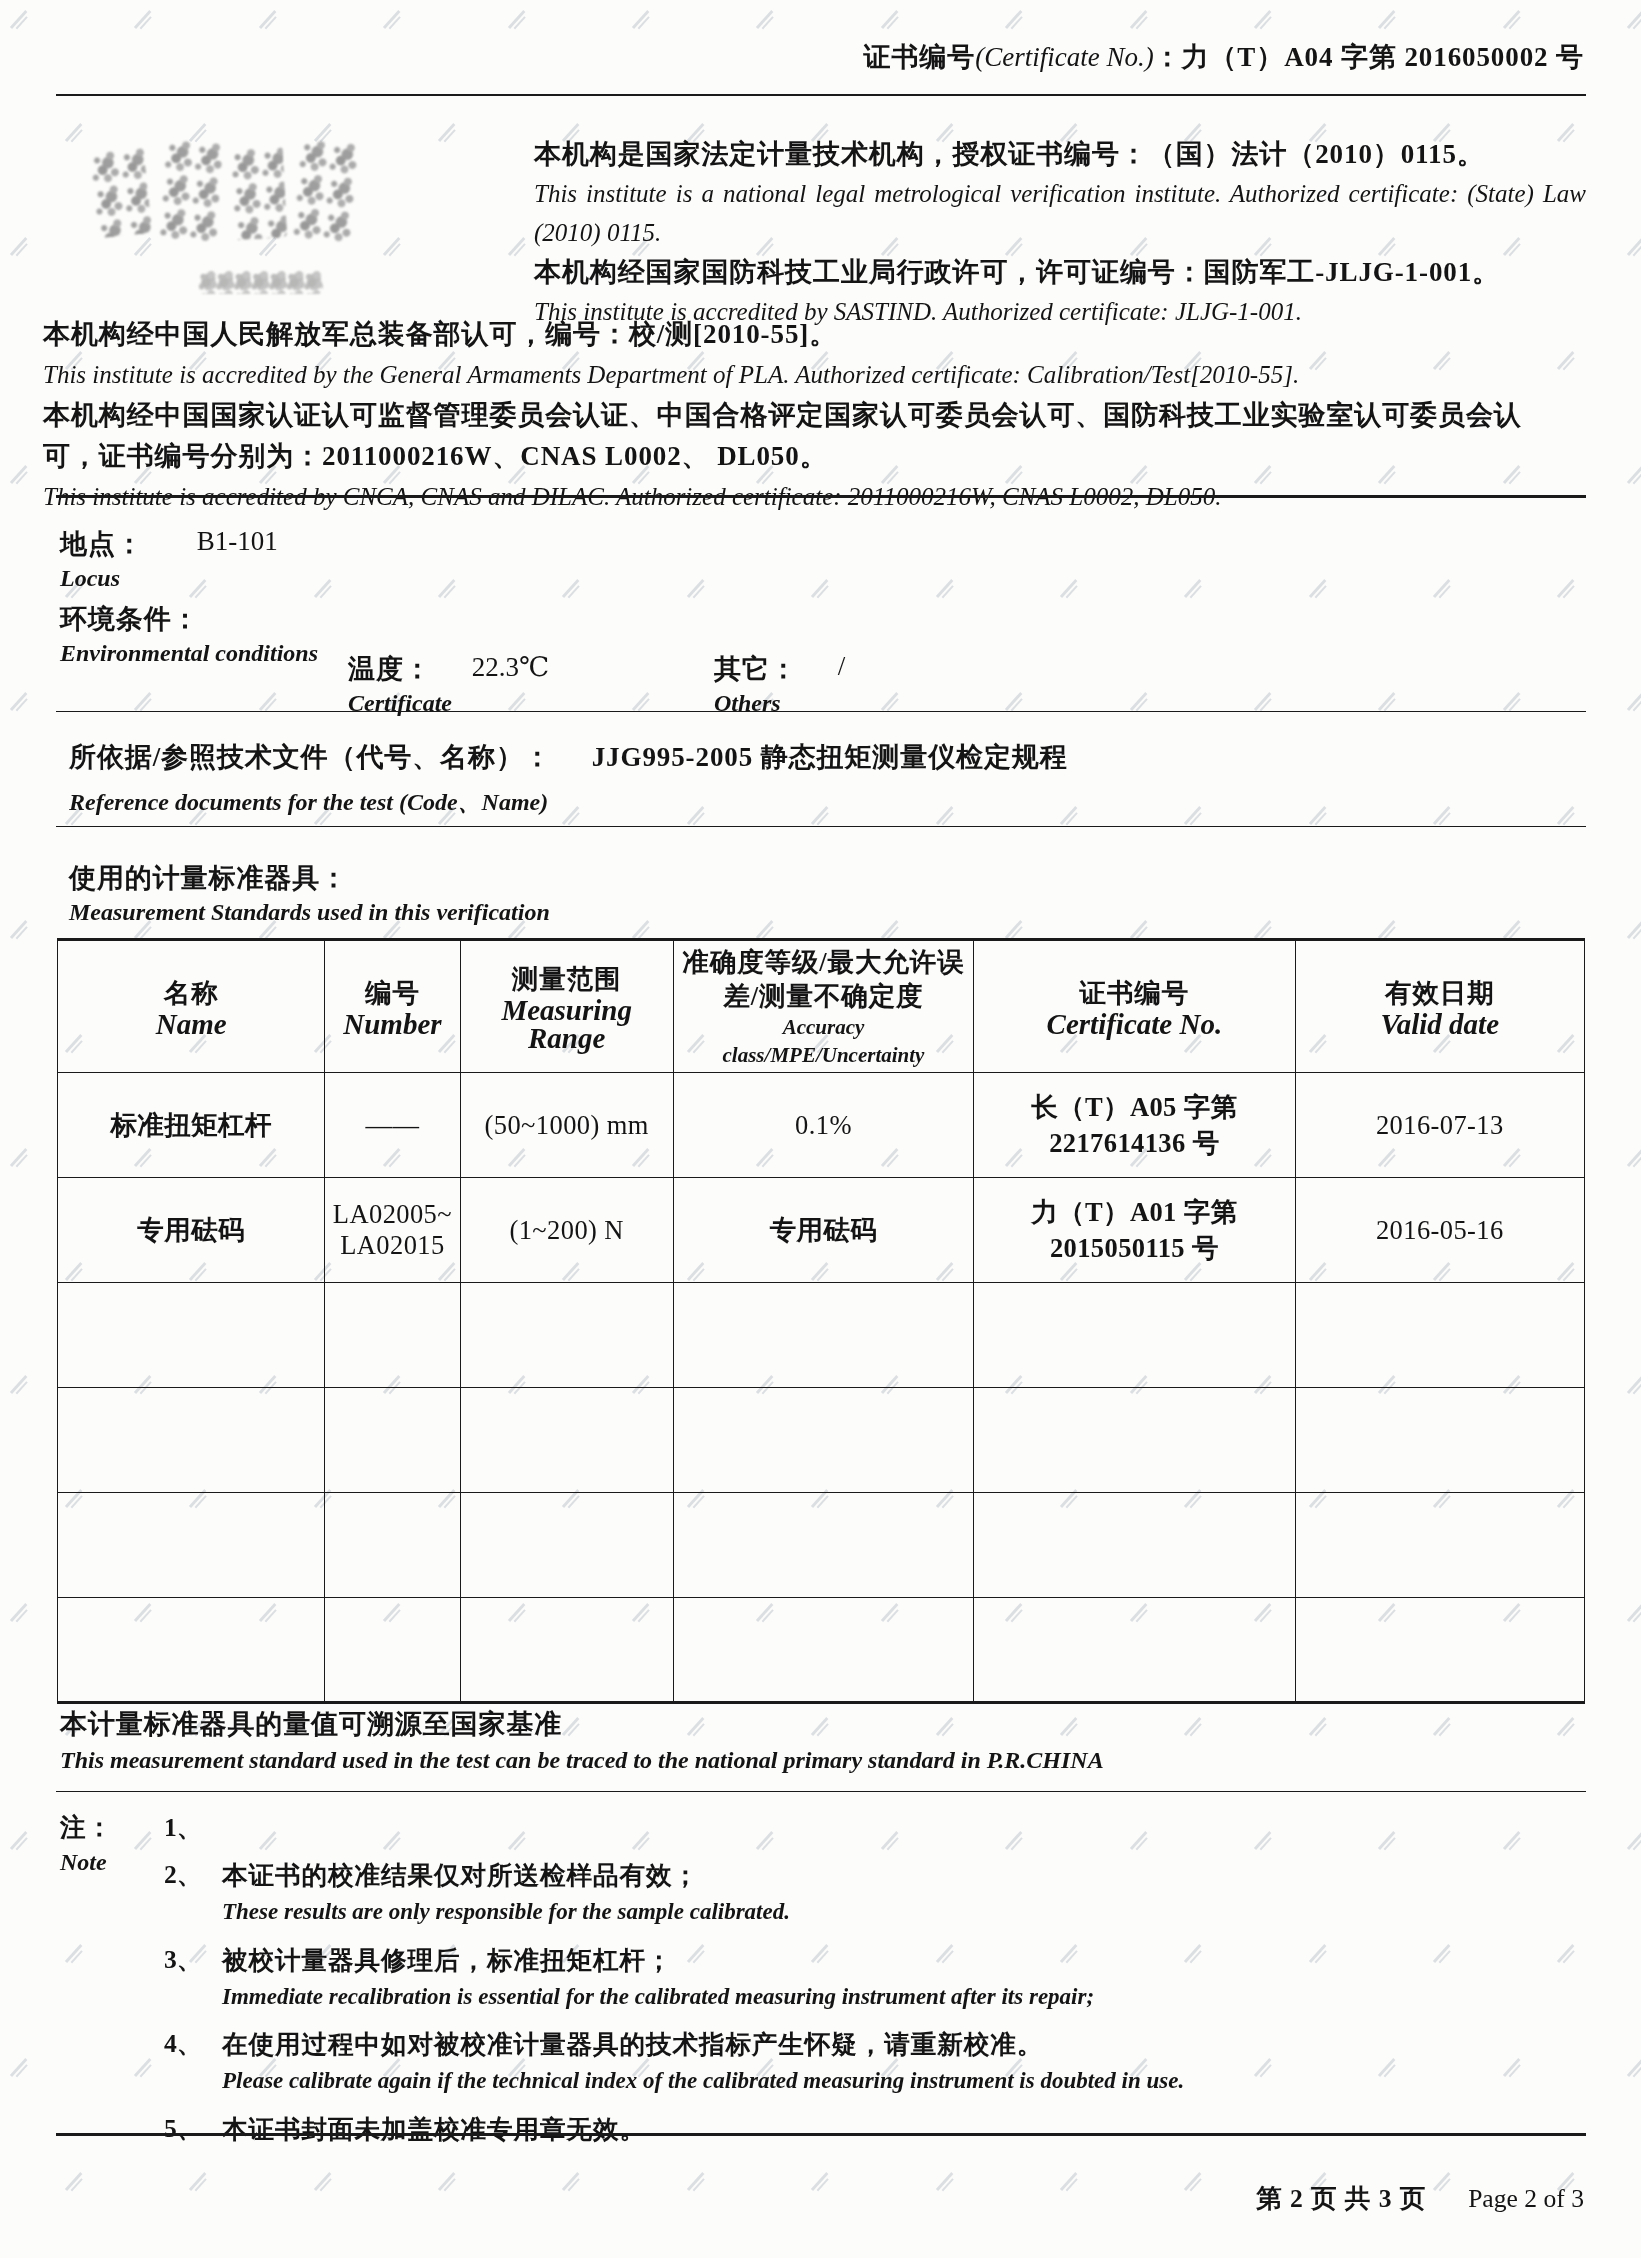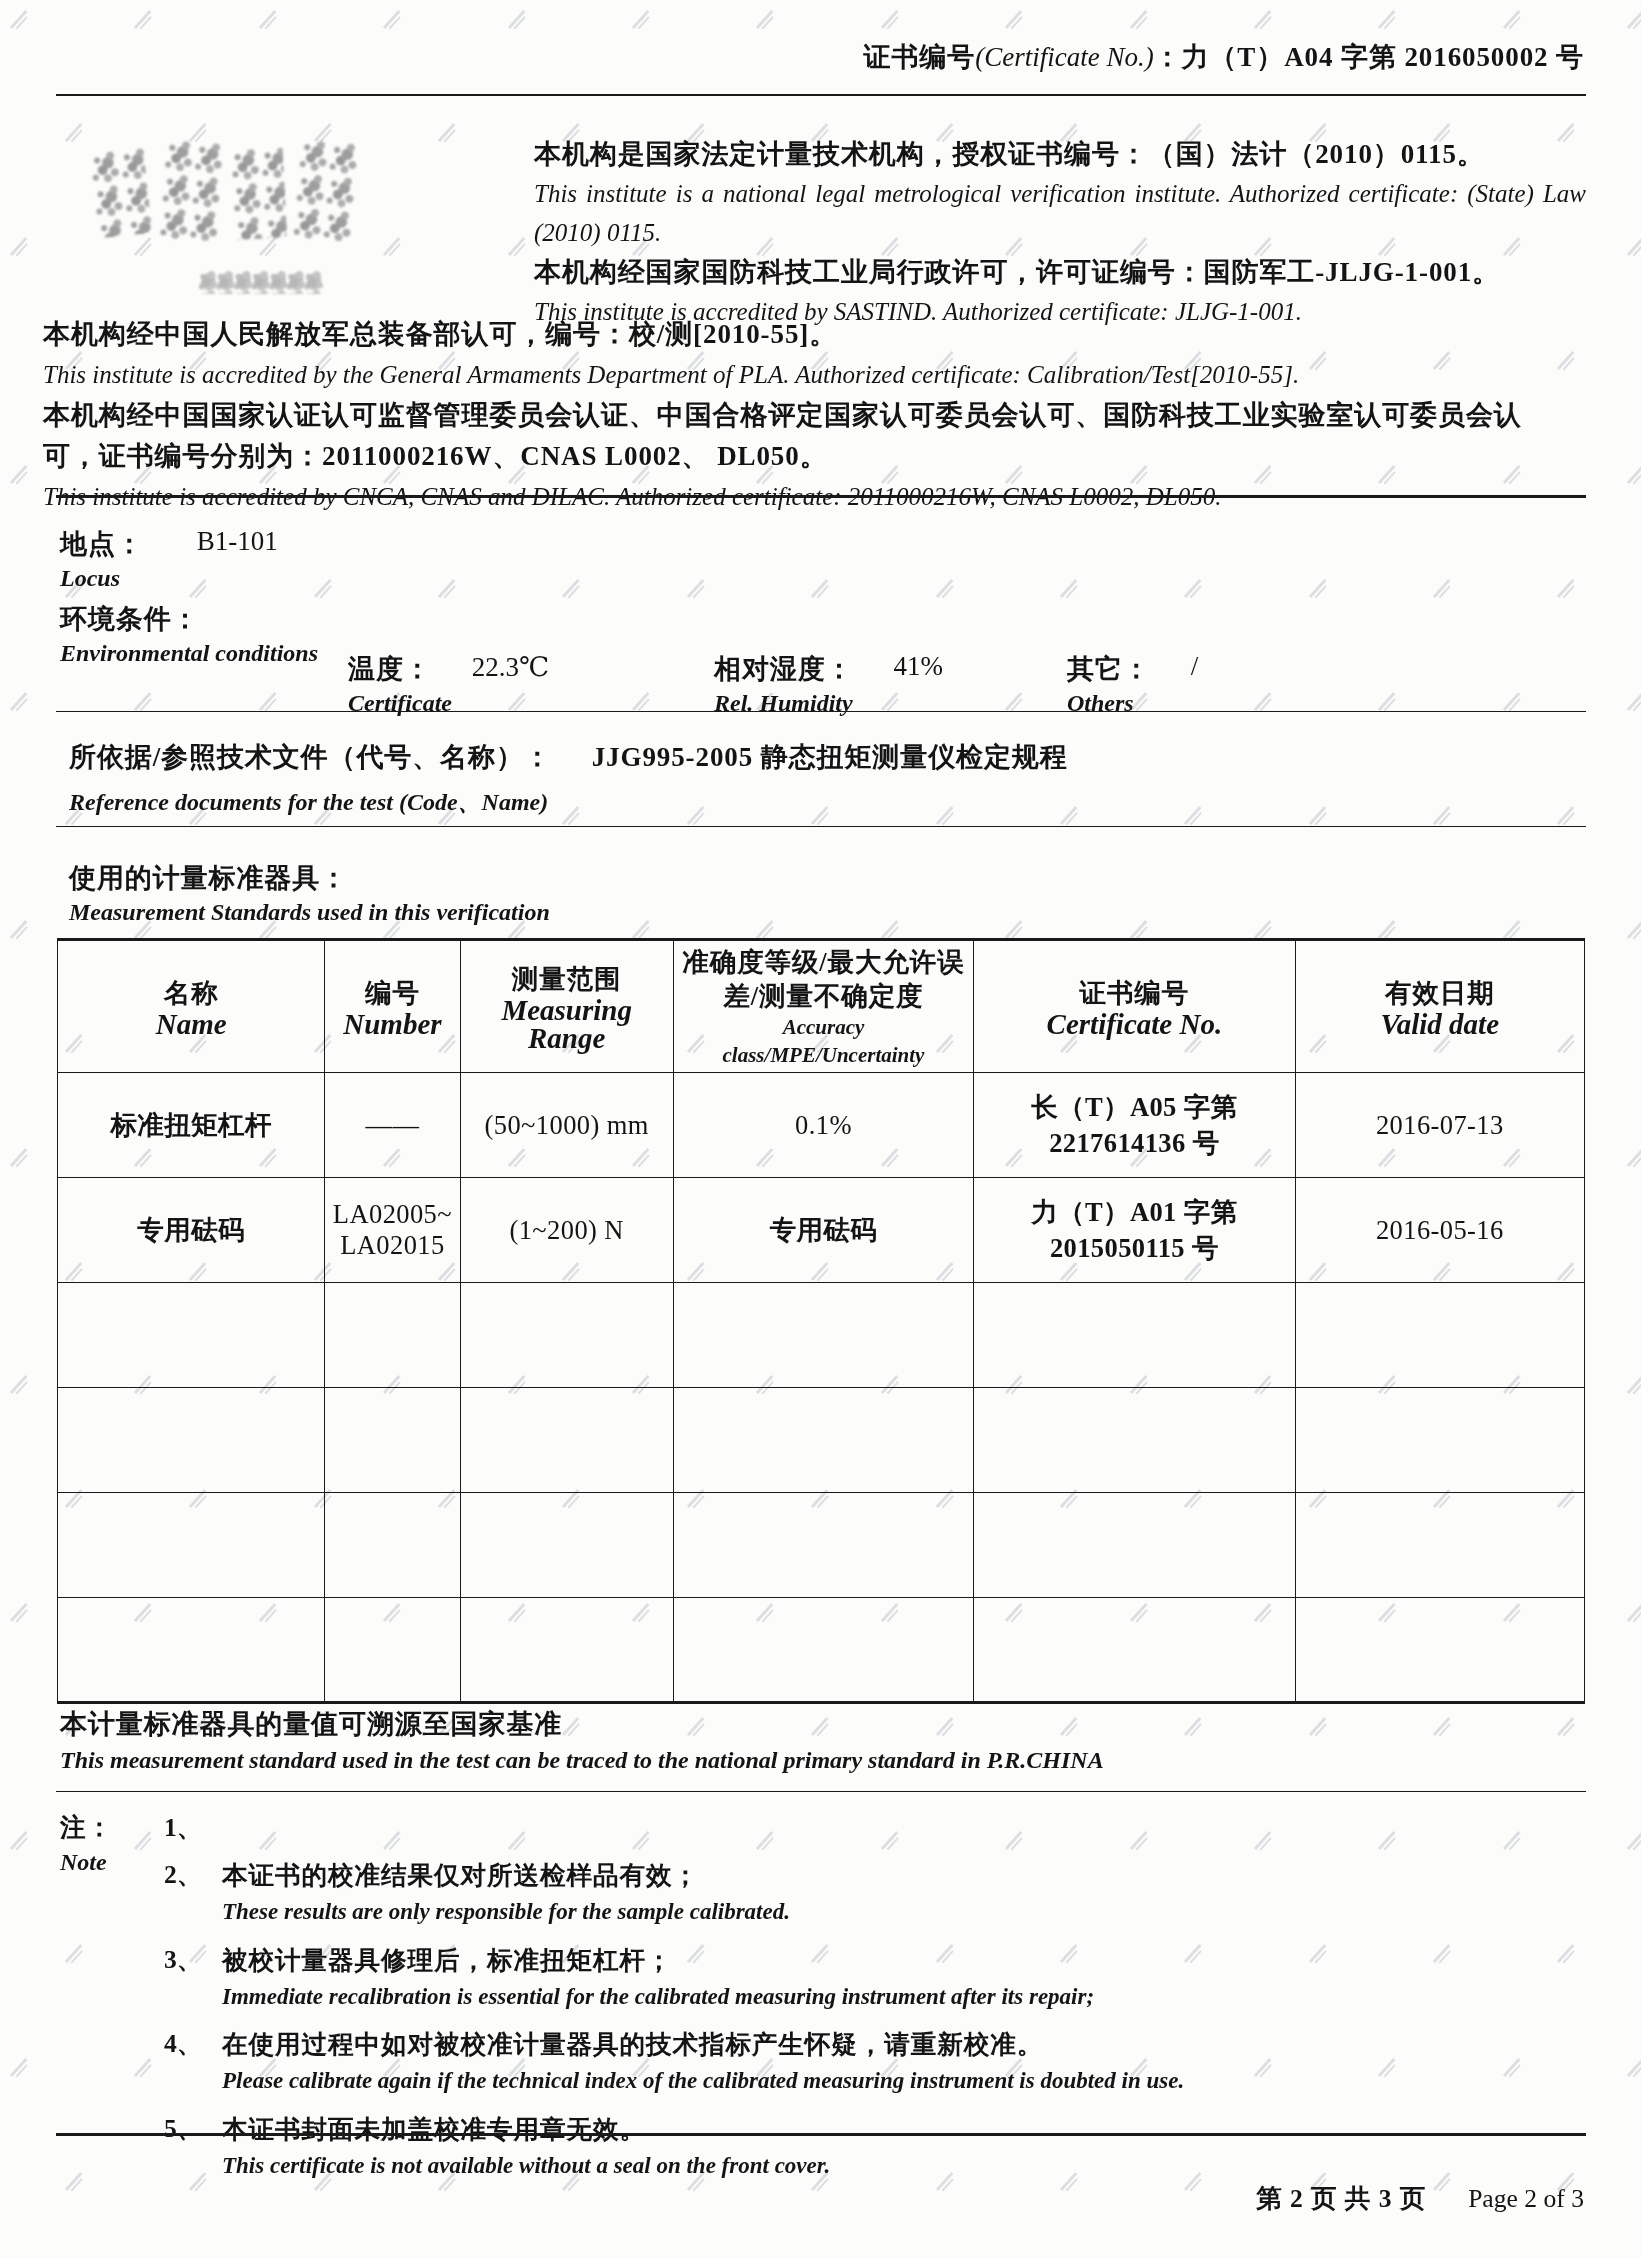--- a/index.html
+++ b/index.html
@@ -423,13 +423,6 @@
       </div>
       <div class="small-en en b">Certificate</div>
     </div>
-    <div class="env-item env-h">
-      <div class="pair">
-        <span class="zh">相对湿度：</span>
-        <span>41%</span>
-      </div>
-      <div class="small-en en b">Rel. Humidity</div>
-    </div>
     <div class="env-item">
       <div class="pair">
         <span class="zh">其它：</span>

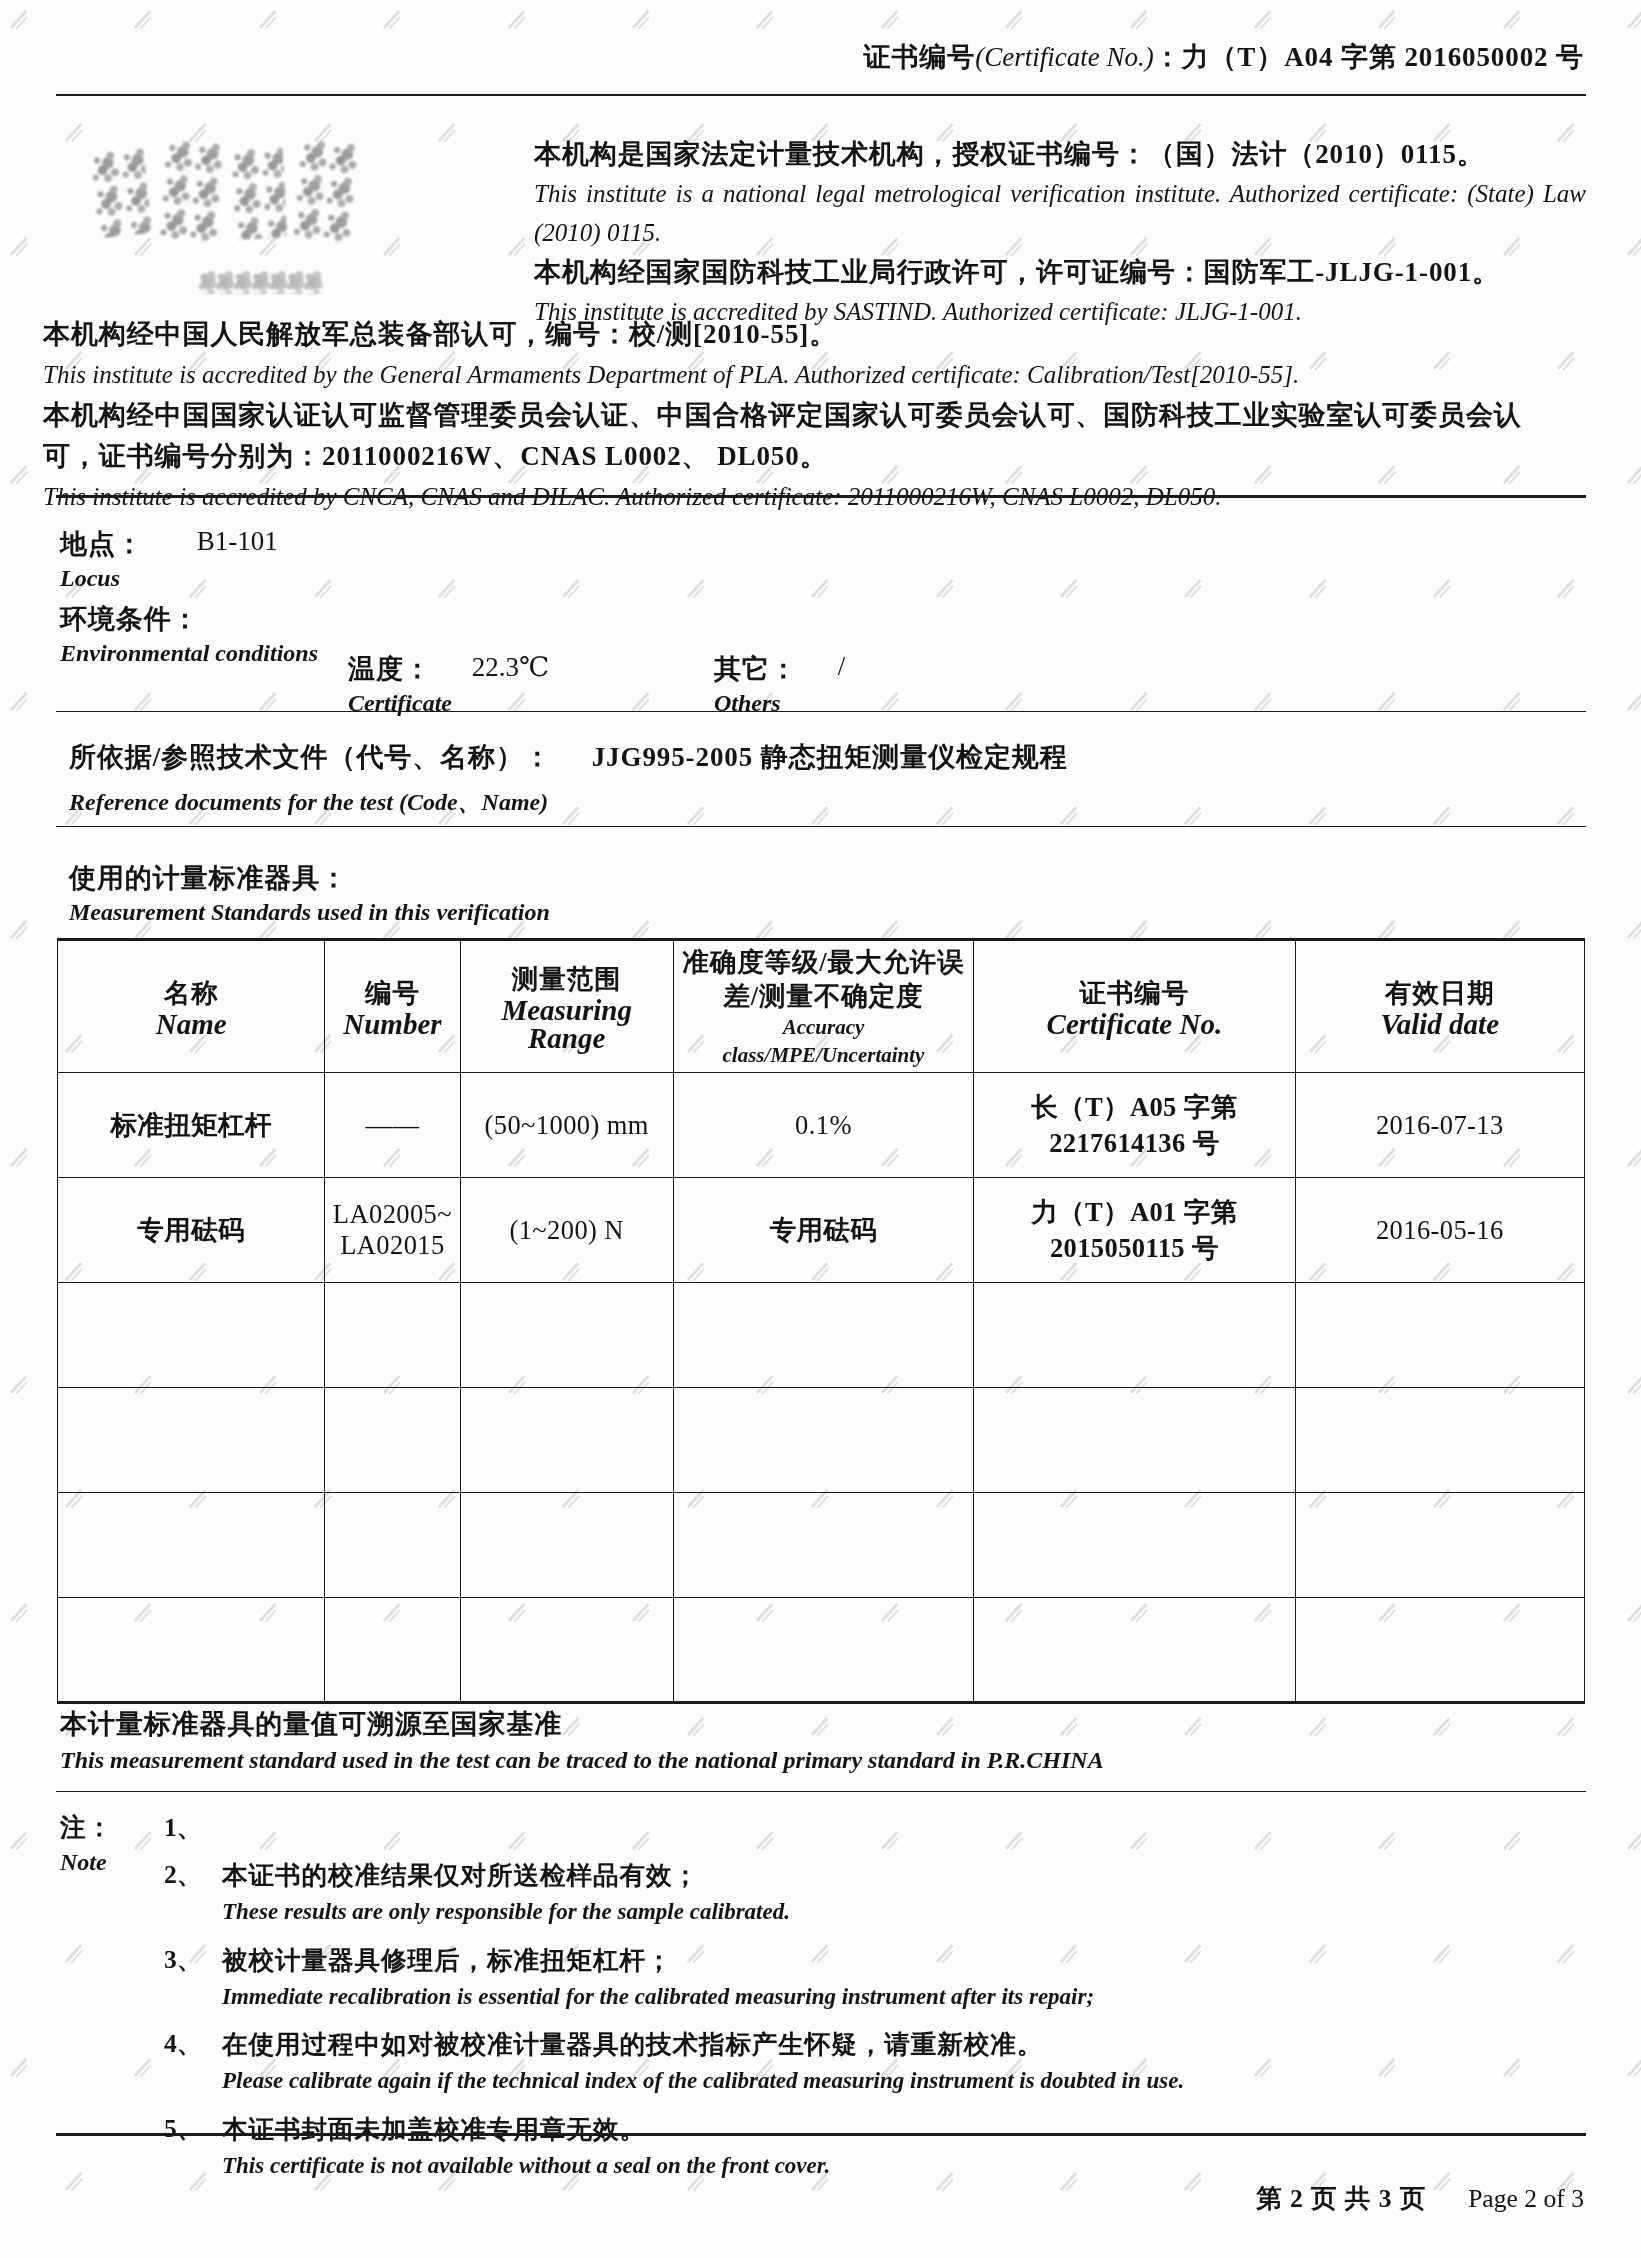--- a/index.html
+++ b/index.html
@@ -582,7 +582,6 @@
         <div class="note-num">5、</div>
         <div class="note-body">
             <div class="zh">本证书封面未加盖校准专用章无效。</div>
-            <div class="en">This certificate is not available without a seal on the front cover.</div>
           </div>
       </div>
     </div>

